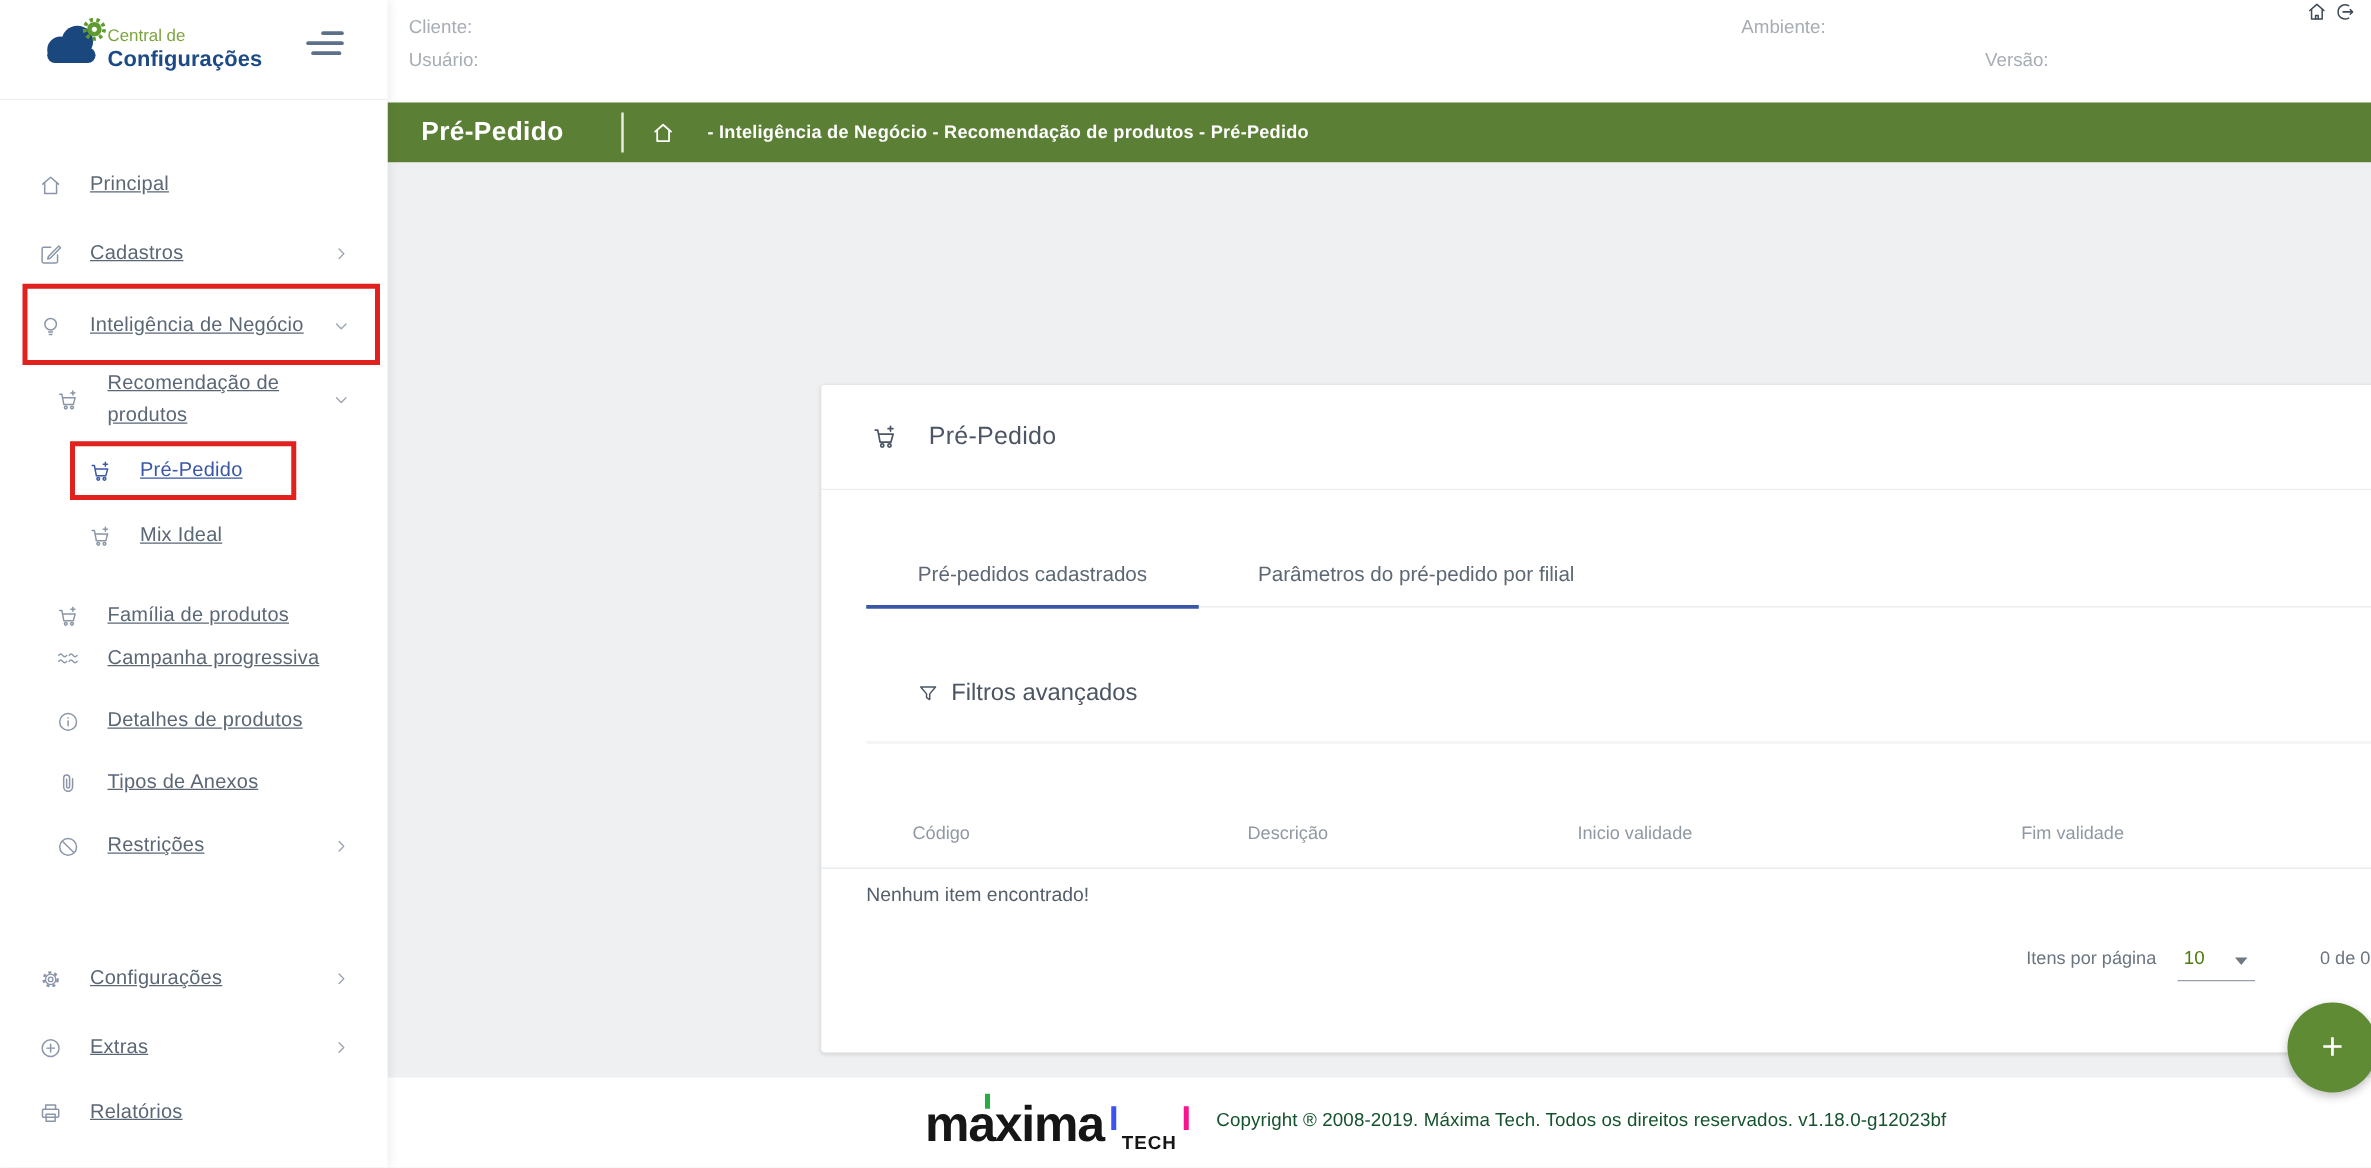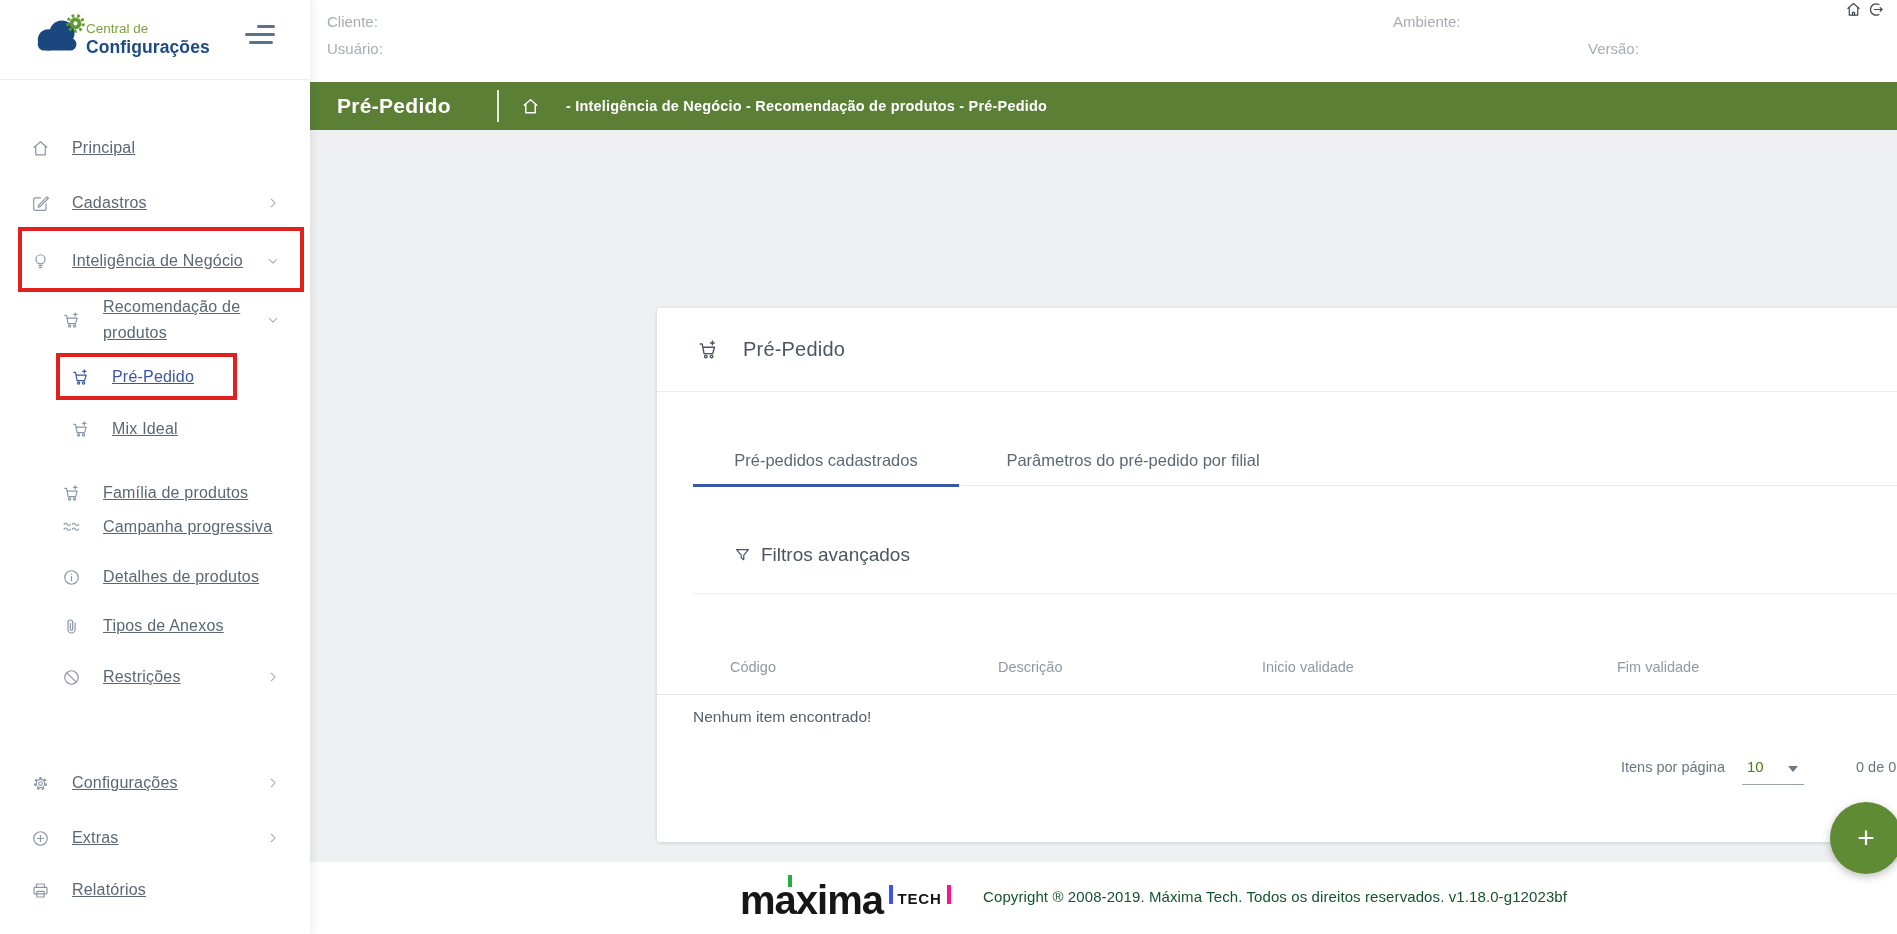--- a/index.html
+++ b/index.html
@@ -89,7 +89,7 @@
   .nav-item { position:absolute; left:0; width:100%; height:30px; display:flex; align-items:center;
     color:#5b6775; font-size:16px; cursor:pointer; }
   .nav-item.two-line { height:58px; }
-  .lv0 { padding-left:28px; } .lv1 { padding-left:59px; } .lv2 { padding-left:68px; }
+  .lv0 { padding-left:28px; } .lv1 { padding-left:42px; } .lv2 { padding-left:68px; }
   .nav-icon { width:24px; display:flex; justify-content:center; margin-right:20px; color:#8b95a8; flex:none; }
   .nav-icon svg { width:19px; height:19px; }
   .nav-label { letter-spacing:.2px;text-decoration:underline; }

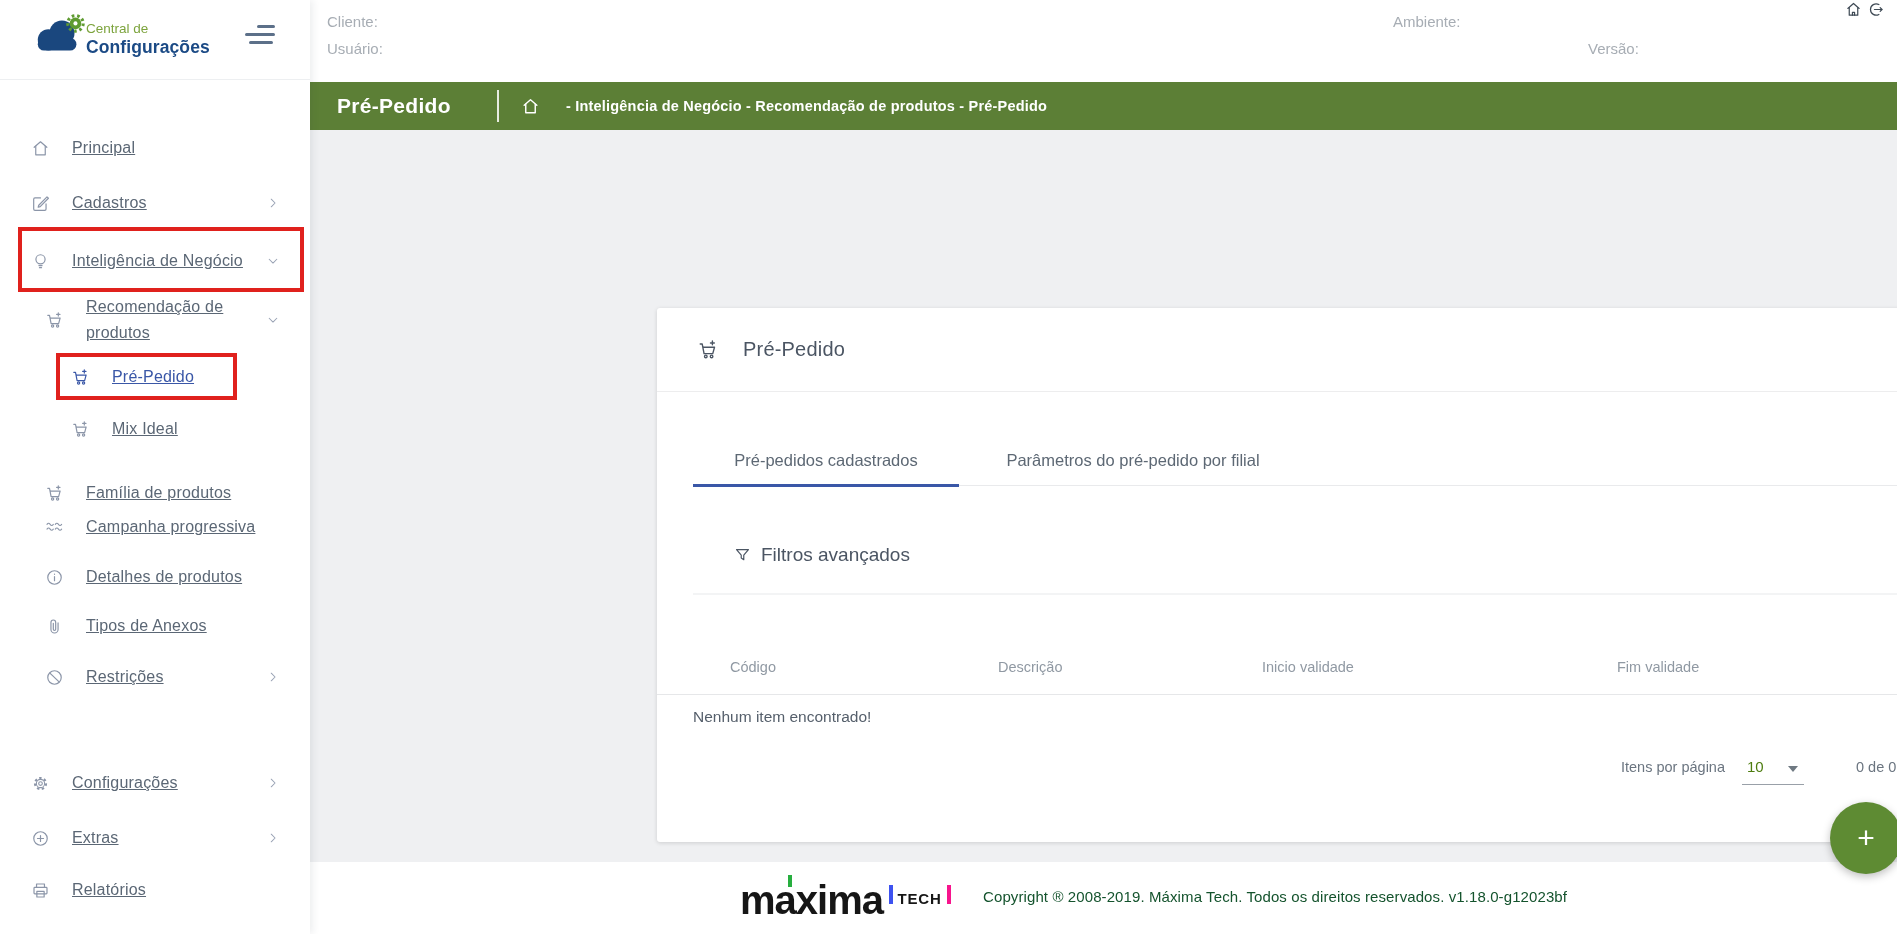--- a/index.html
+++ b/index.html
@@ -113,7 +113,7 @@
   }
 
   
-  .footer { position:absolute; left:740px; top:872px; height:48px; display:flex; align-items:center; gap:32px; }
+  .footer { position:absolute; left:740px; top:872px; height:48px; display:flex; align-items:center; gap:22px; }
   .brand { position:relative; display:flex; align-items:flex-start; height:46px; padding-top:12px; }
   .brand-text { font-size:40px; font-weight:bold; color:#161616; line-height:30px; letter-spacing:-1px; }
   .brand-accent { position:absolute; left:48px; top:2px; width:4px; height:12px; background:#27ae3f; }

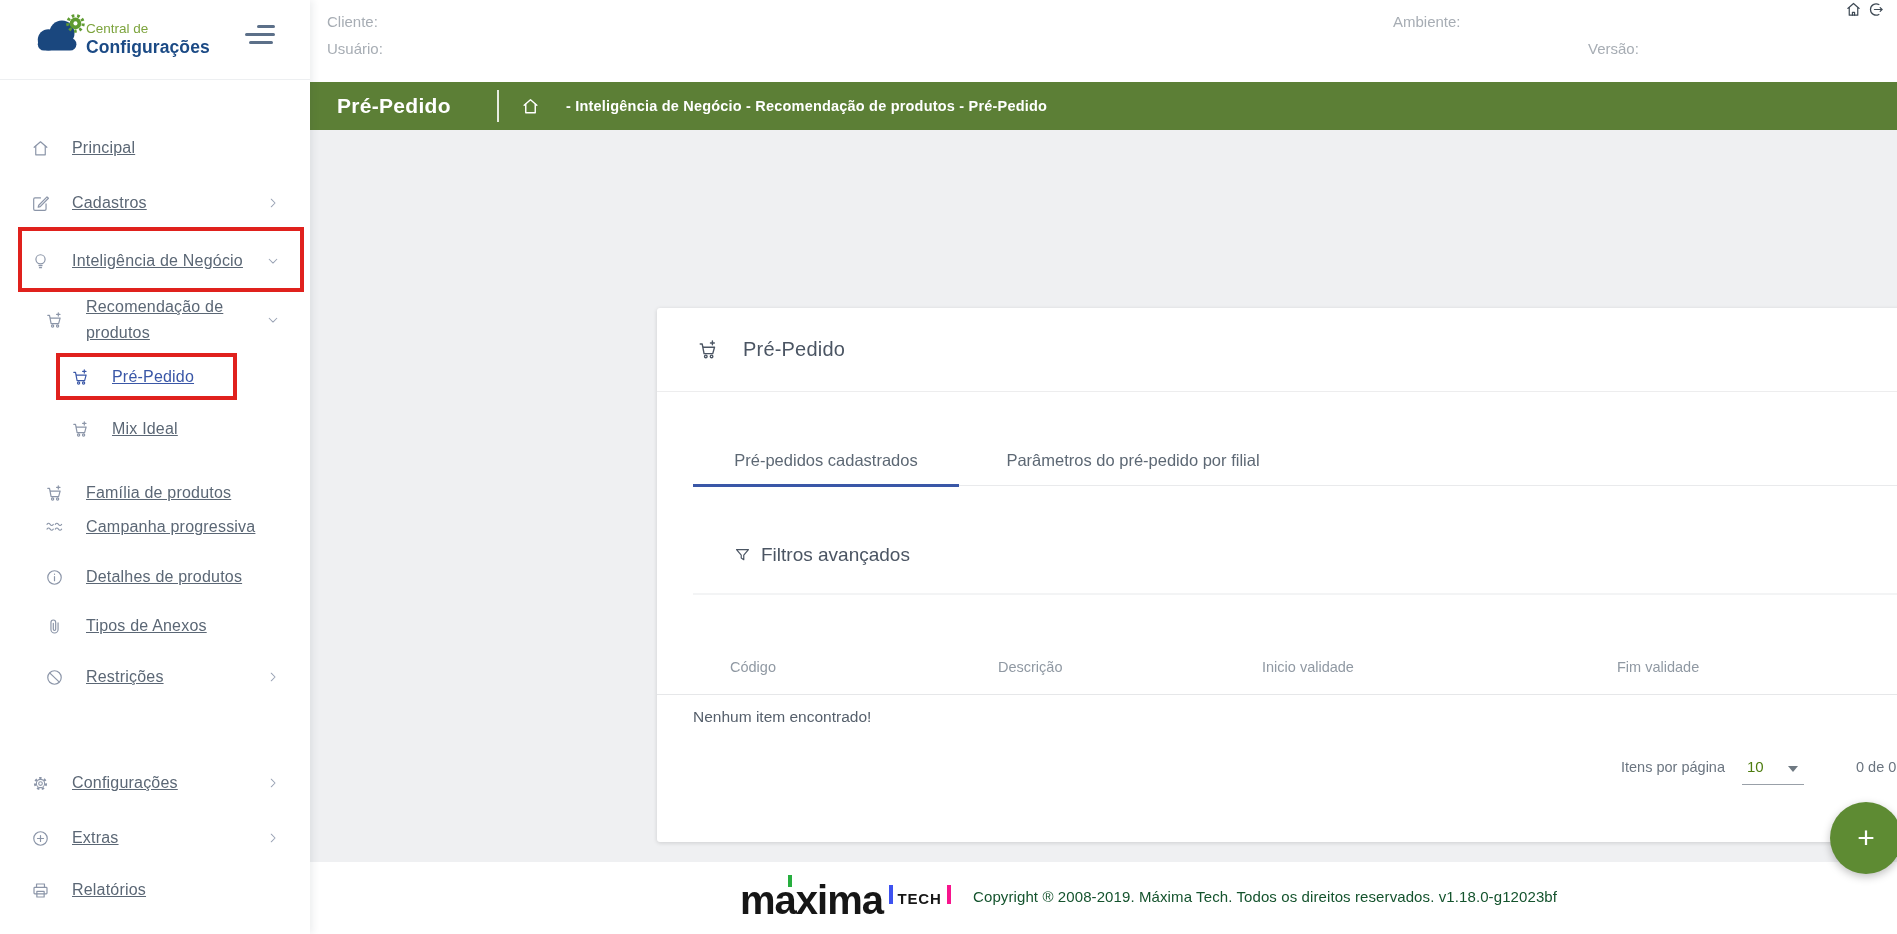--- a/index.html
+++ b/index.html
@@ -120,7 +120,7 @@
   .brand-bar { width:4.5px; height:19px; margin-top:0; }
   .bar-blue { background:#3d52f0; margin-left:6px; }
   .bar-pink { background:#f7148d; margin-left:4px; }
-  .brand-tech { font-size:15px; font-weight:bold; color:#161616; letter-spacing:.8px; margin:5px 1px 0 4px; }
+  .brand-tech { font-size:15px; font-weight:bold; color:#161616; letter-spacing:.8px; margin:21px 1px 0 4px; }
   .copyright { font-size:15px; color:#14532d; letter-spacing:.1px; }
 
   svg { display:block; }

